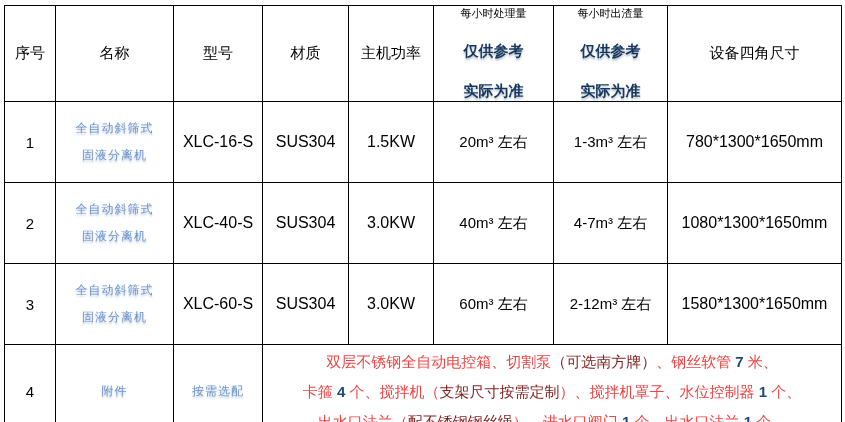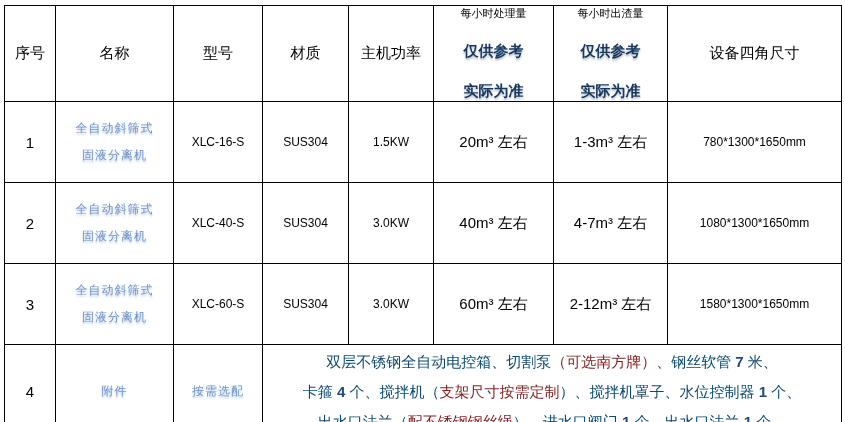--- a/index.html
+++ b/index.html
@@ -15,7 +15,7 @@
             text-shadow:0 2px 2px rgba(23,55,94,0.30);}
   .blue-name{color:#6D93CB;font-size:12px;line-height:27px;letter-spacing:1px;
              text-shadow:0 2px 2px rgba(130,160,205,0.55);}
-  .latin{font-size:12px;}
+  .latin{font-size:16px;}
   .acc-text{font-size:15px;line-height:30px;text-align:center;}
   .seg-black{color:#0c4a6e;text-align:center;}
   .seg-red{color:#7f1d1d;}

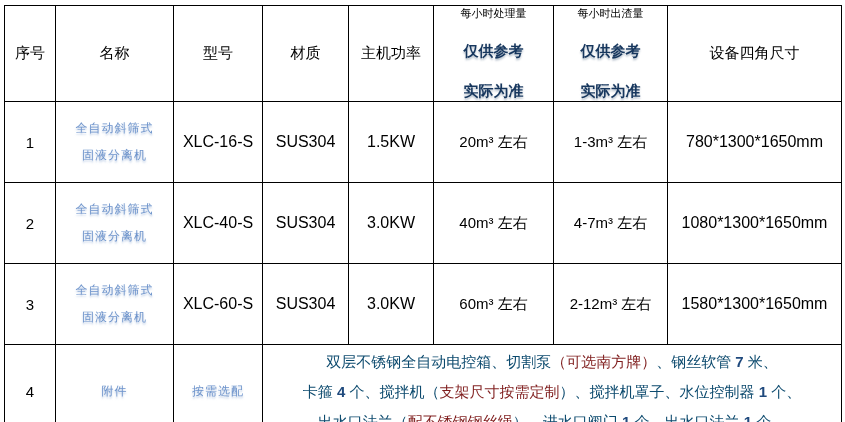--- a/index.html
+++ b/index.html
@@ -17,7 +17,7 @@
              text-shadow:0 2px 2px rgba(130,160,205,0.55);}
   .latin{font-size:16px;}
   .acc-text{font-size:15px;line-height:30px;text-align:center;}
-  .seg-black{color:#0c4a6e;text-align:center;}
+  .seg-black{color:#ef4444;text-align:center;}
   .seg-red{color:#7f1d1d;}
   .seg-number{color:#1F497D;font-weight:bold;}
 </style>

